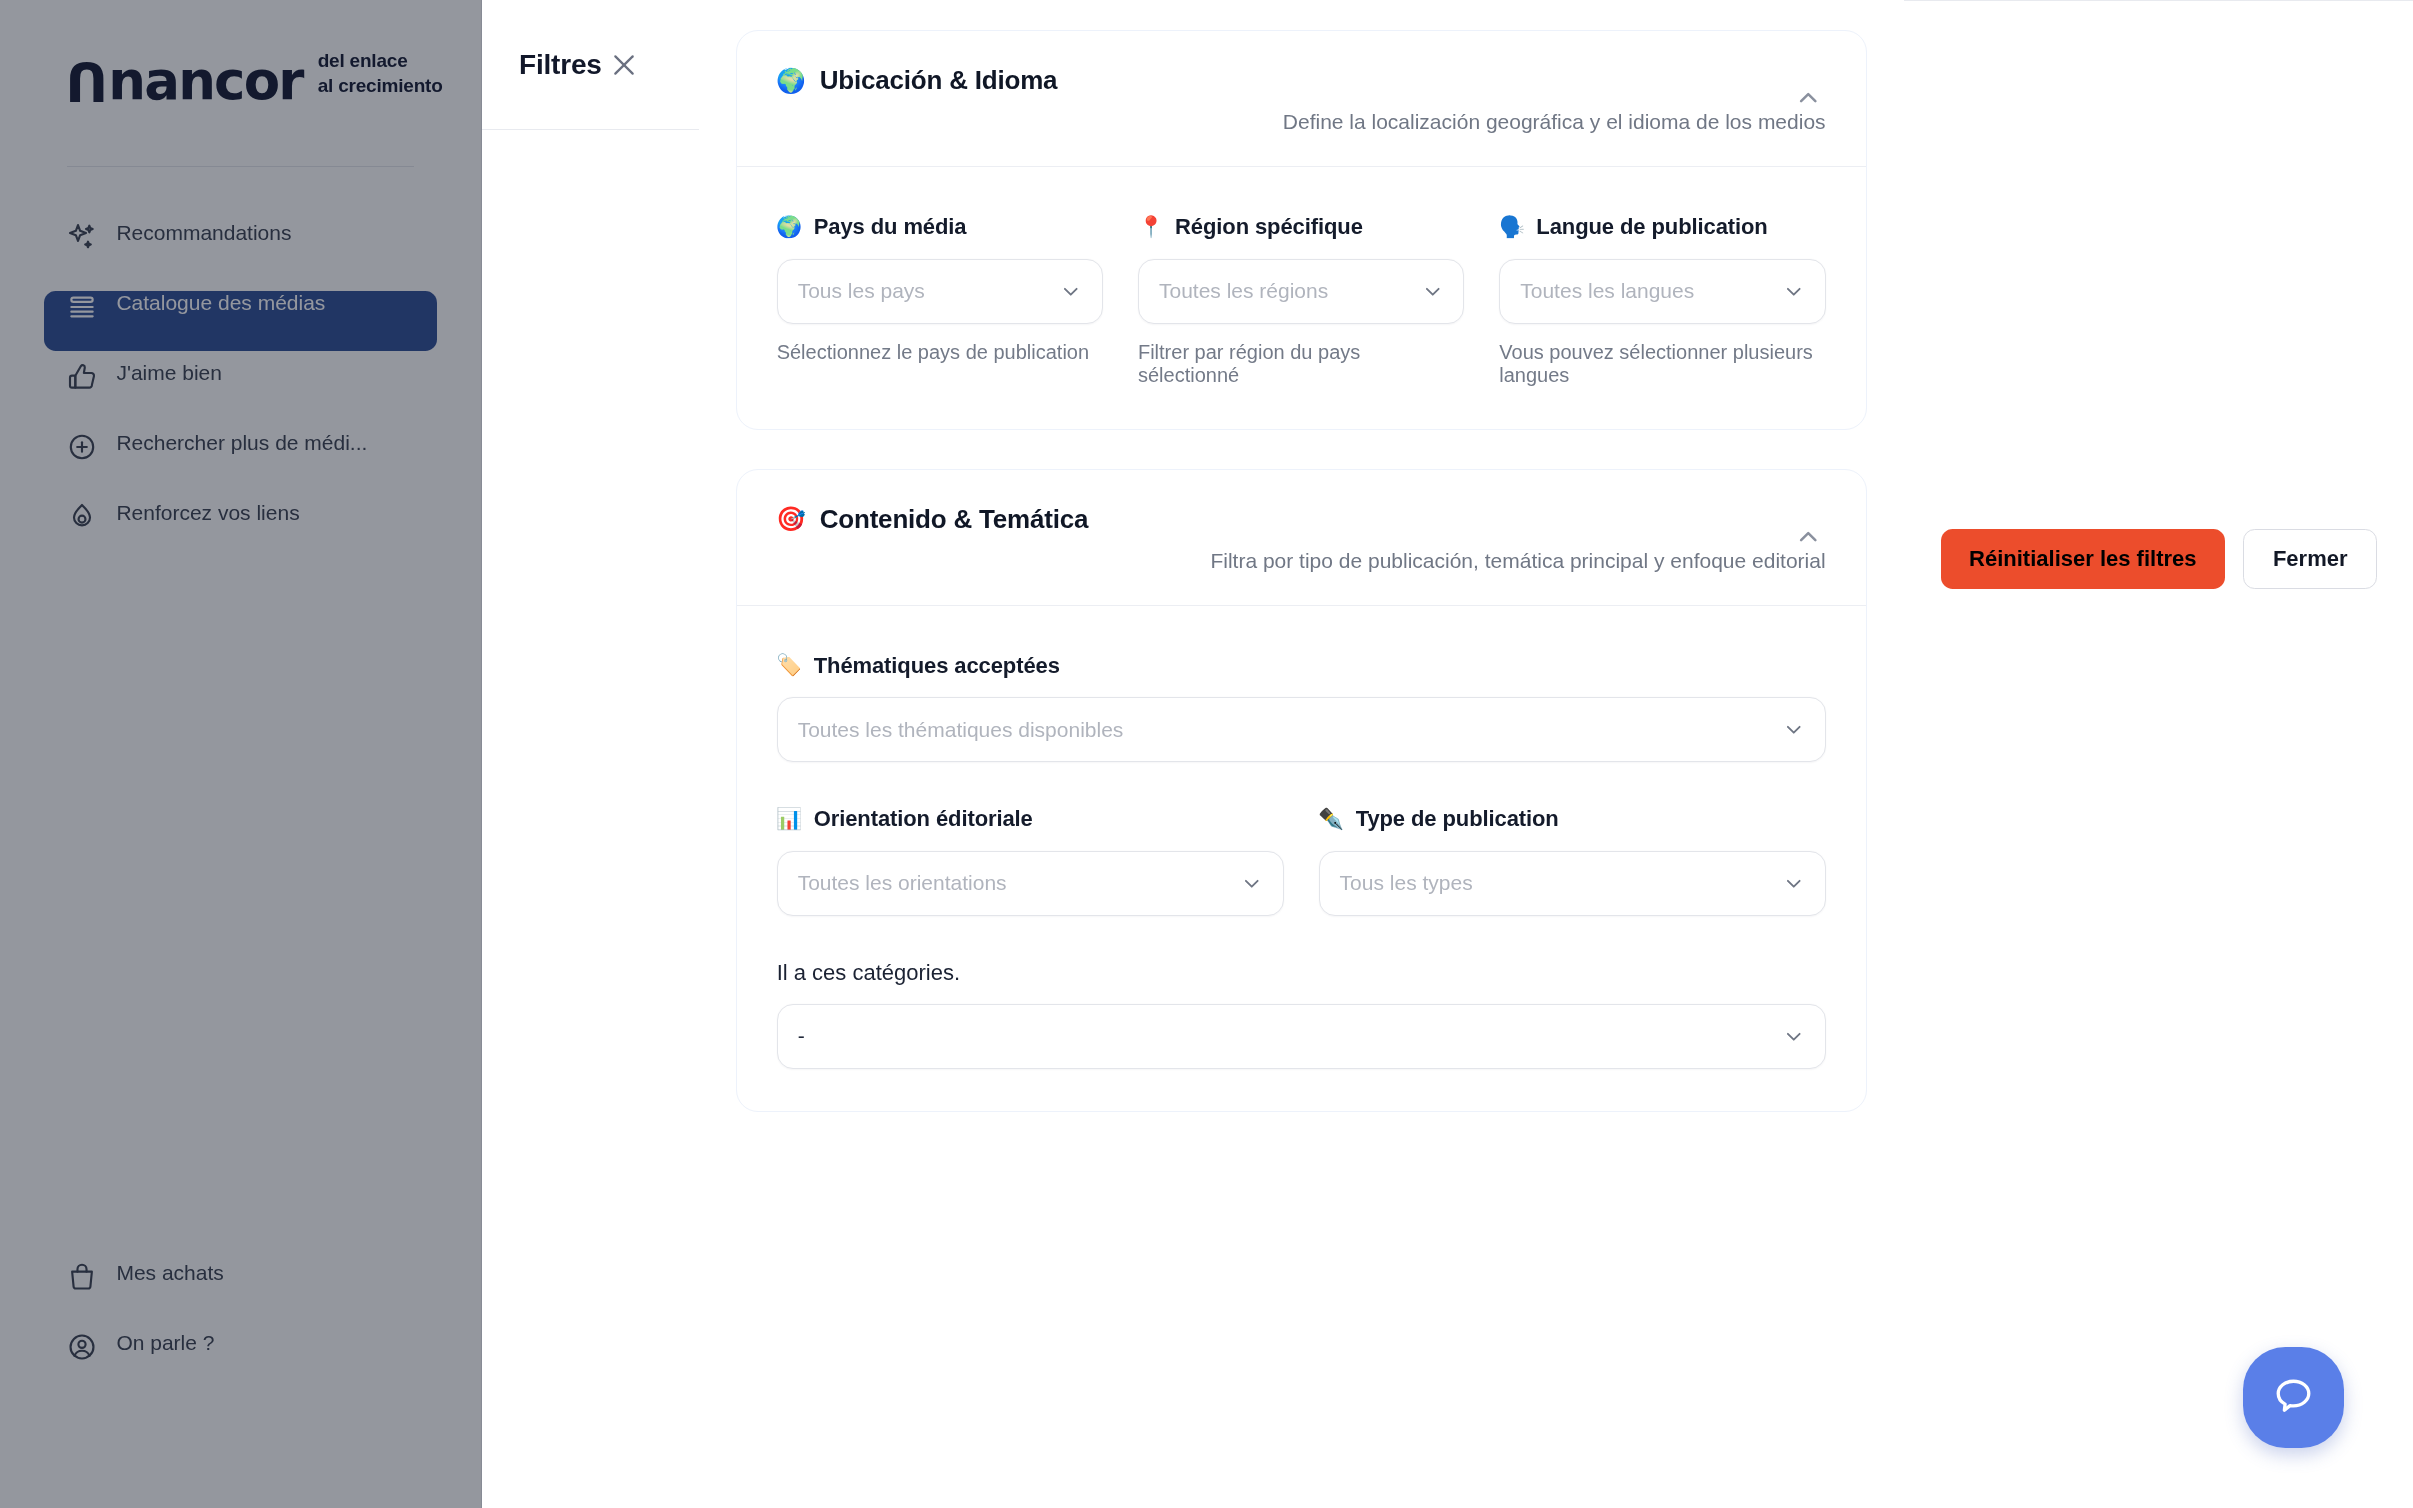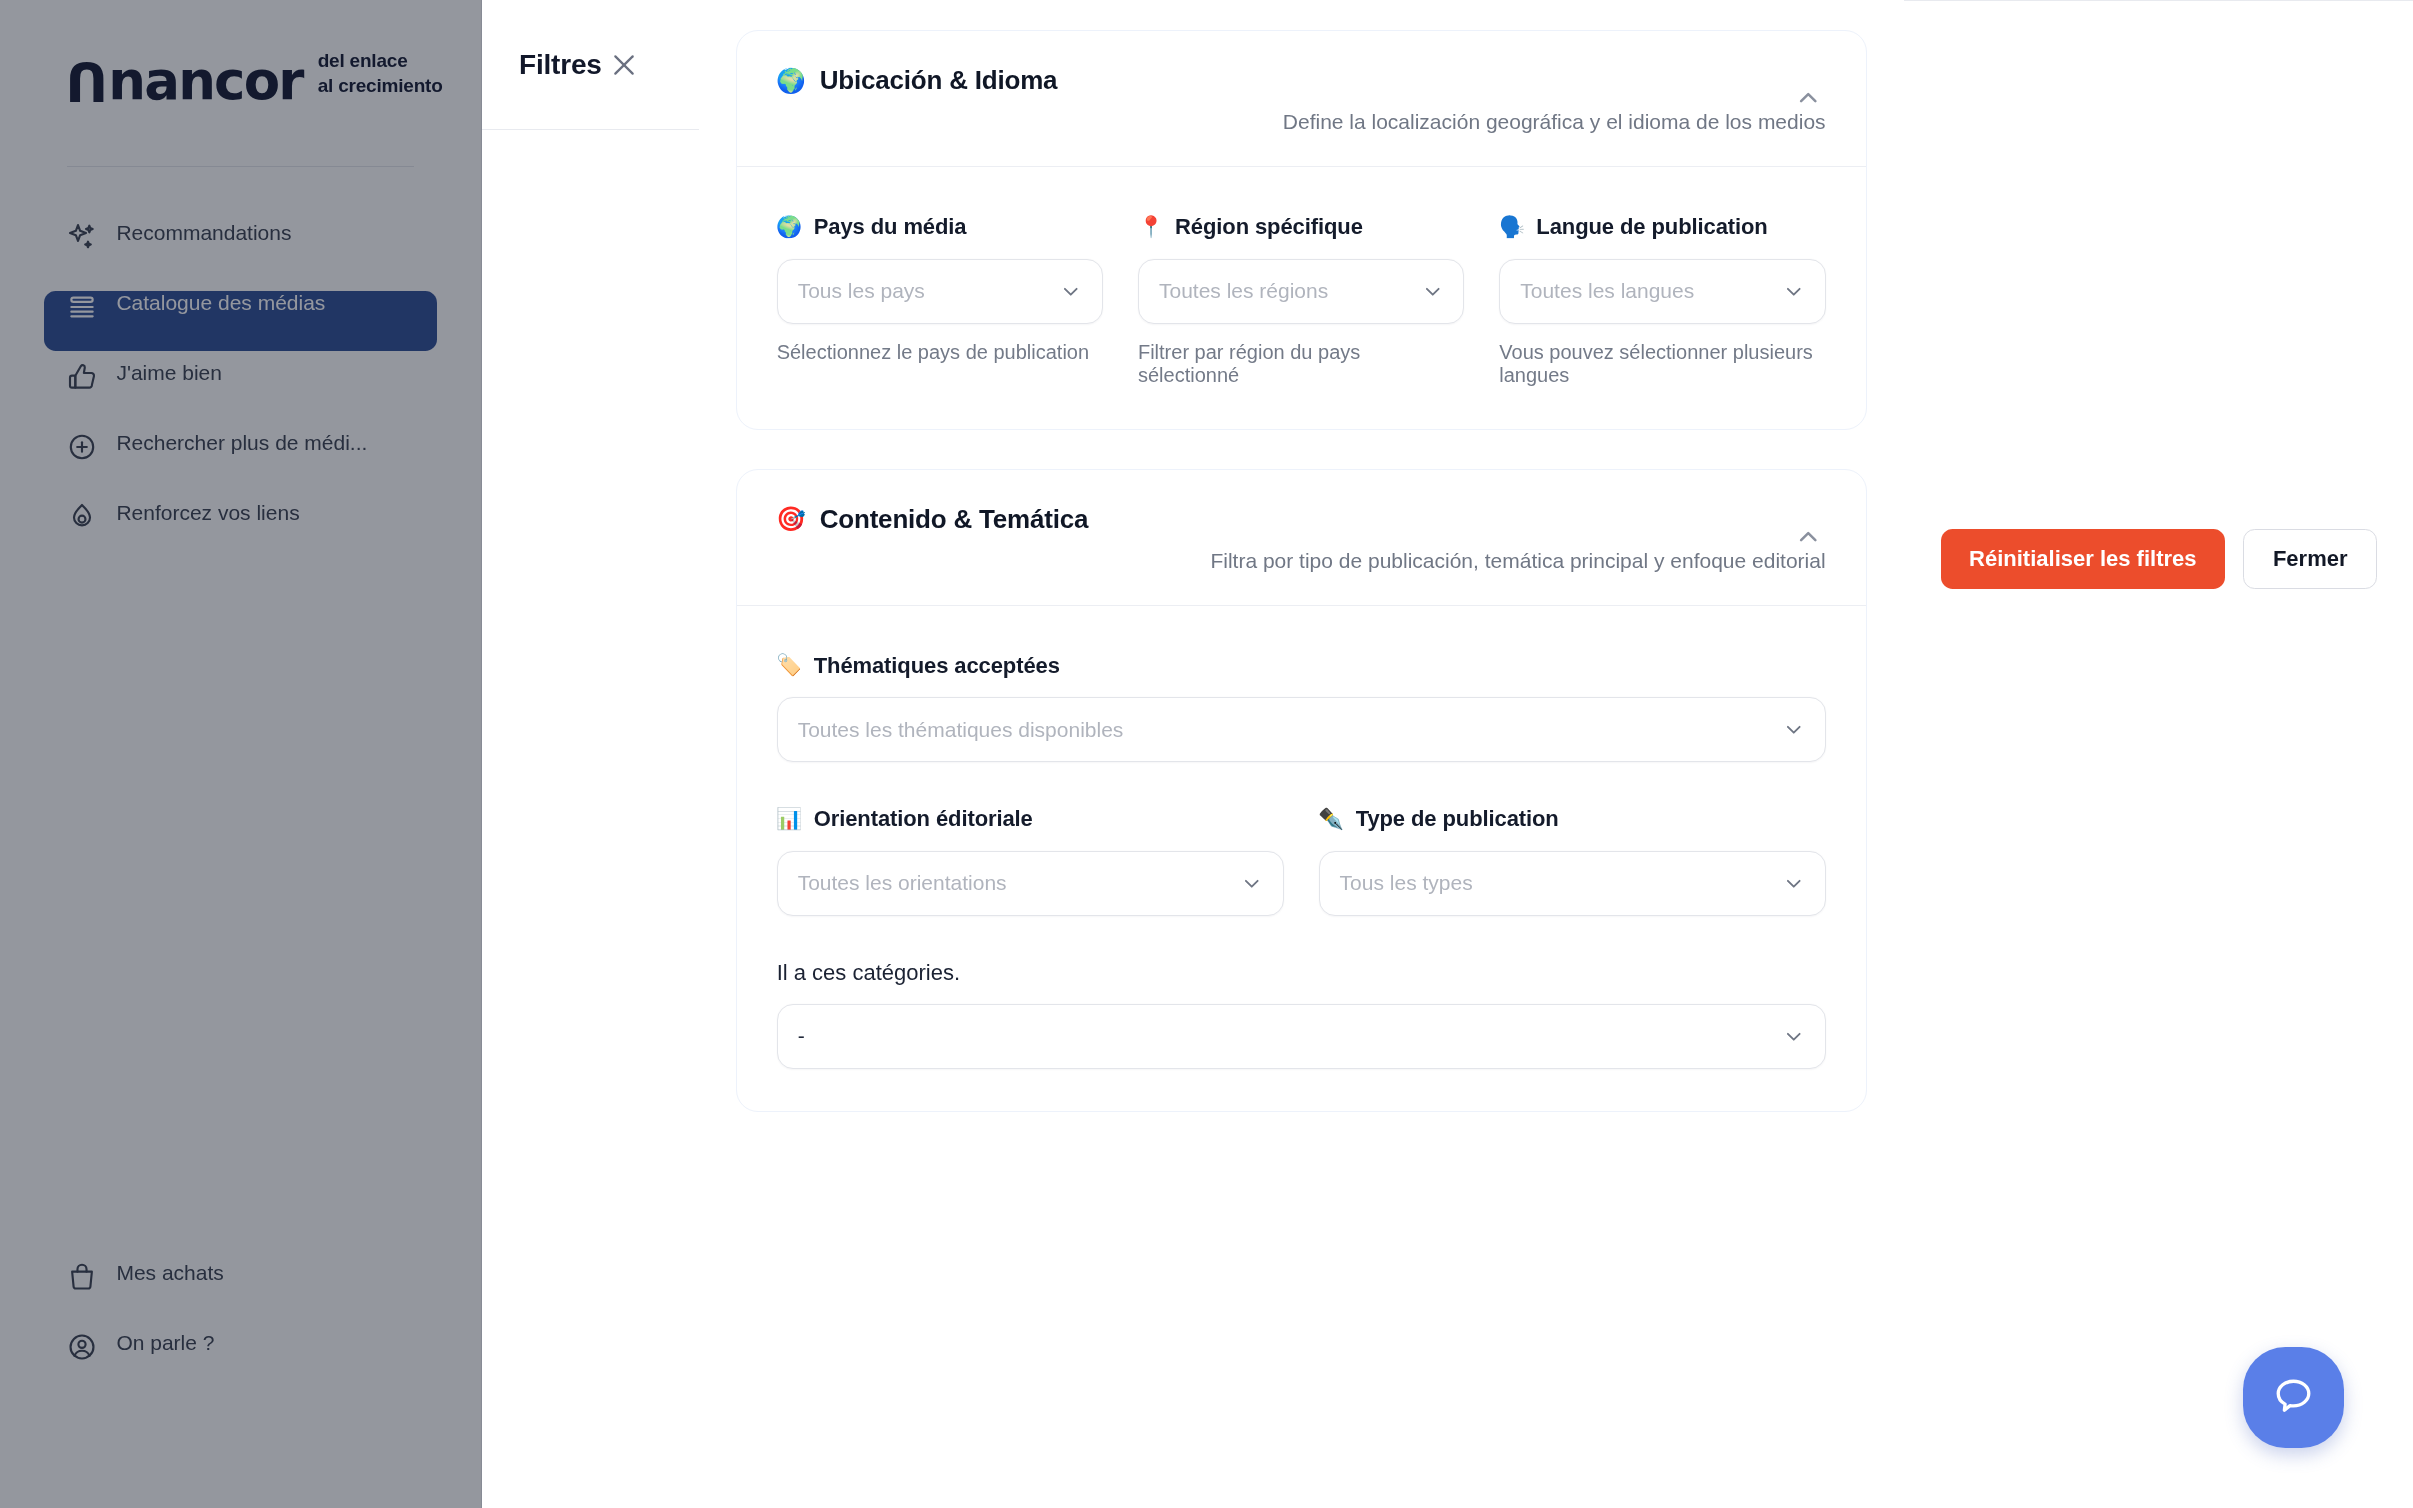--- a/index.html
+++ b/index.html
@@ -170,7 +170,7 @@
     font-size: 22px; font-weight: 700; cursor: pointer;
     padding: 0 28.5px;
   }
-  .btn-reset { background: #ec4d2c; color: #ffffff; border: none; }
+  .btn-reset { background: #ec4d2c; color: #000000; border: none; }
   .btn-close { background: #ffffff; color: #121826; border: 0.8px solid #dadce3; font-weight: 700; }
 
   

